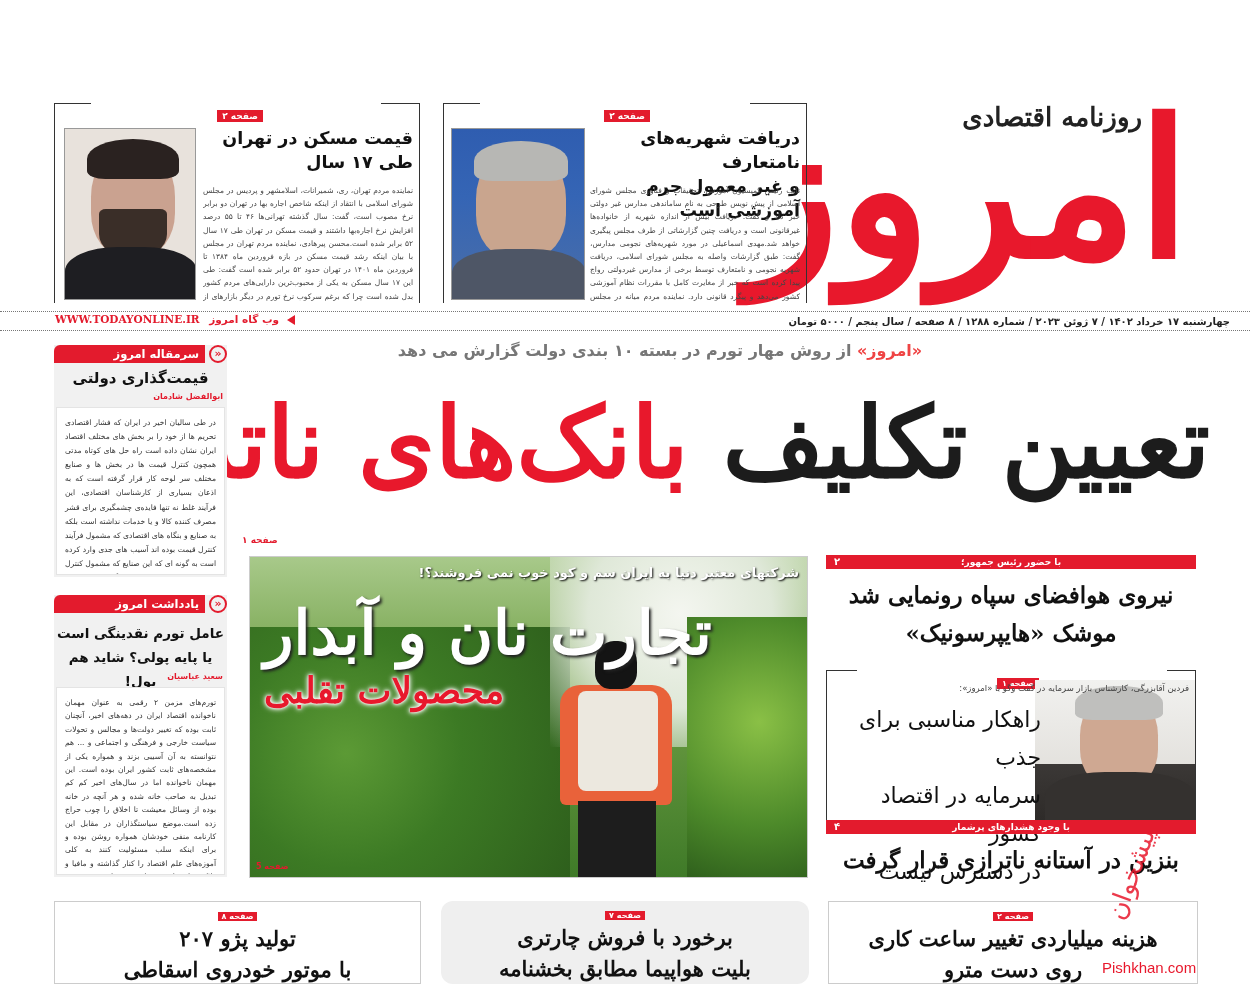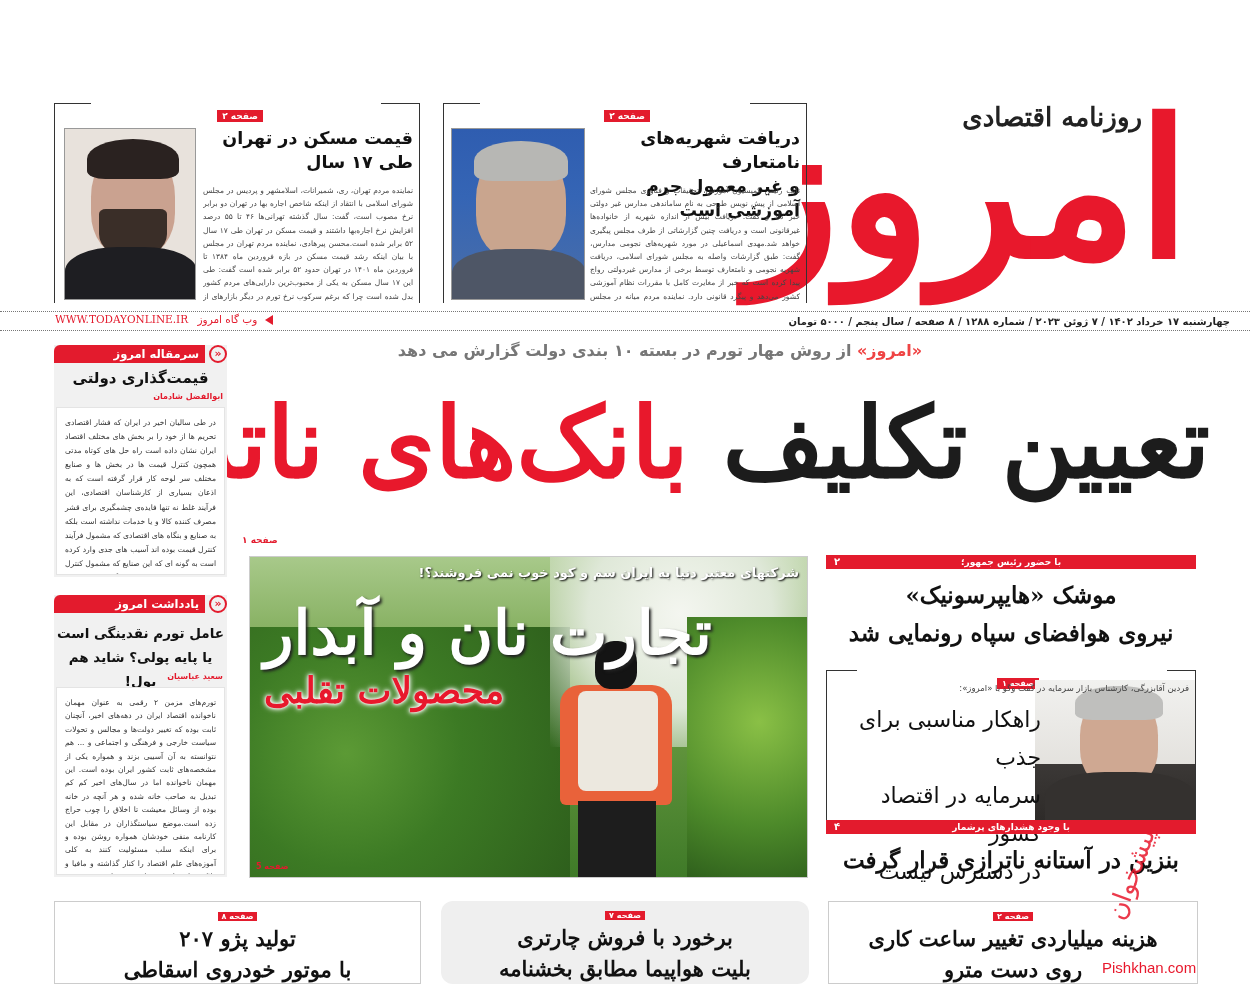--- a/index.html
+++ b/index.html
@@ -12,7 +12,7 @@
   .tagline { right: 108px; top: 102px; font-family: "DejaVu Serif", serif; font-size: 26px; font-weight: bold; color: #222; }
   .dateline { right: 20px; top: 316px; font-size: 10px; font-weight: bold; color: #222; }
   .dotted { left: 0; width: 1250px; border-top: 1px dotted #777; }
-  .website { left: 55px; top: 313px; font-size: 10.5px; font-weight: normal; color: #e31b2d; direction: ltr; white-space: nowrap; font-family: "DejaVu Serif", serif; }
+  .website { left: 55px; top: 313px; font-size: 10.5px; font-weight: bold; color: #e31b2d; direction: ltr; white-space: nowrap; font-family: "DejaVu Serif", serif; }
   .website .lbl { color: #e31b2d; margin-left: 6px; font-family: "DejaVu Sans", sans-serif; }
   .website .arrow { display: inline-block; width: 0; height: 0; border-top: 5px solid transparent; border-bottom: 5px solid transparent; border-right: 8px solid #e31b2d; margin-left: 4px; vertical-align: middle; }
 

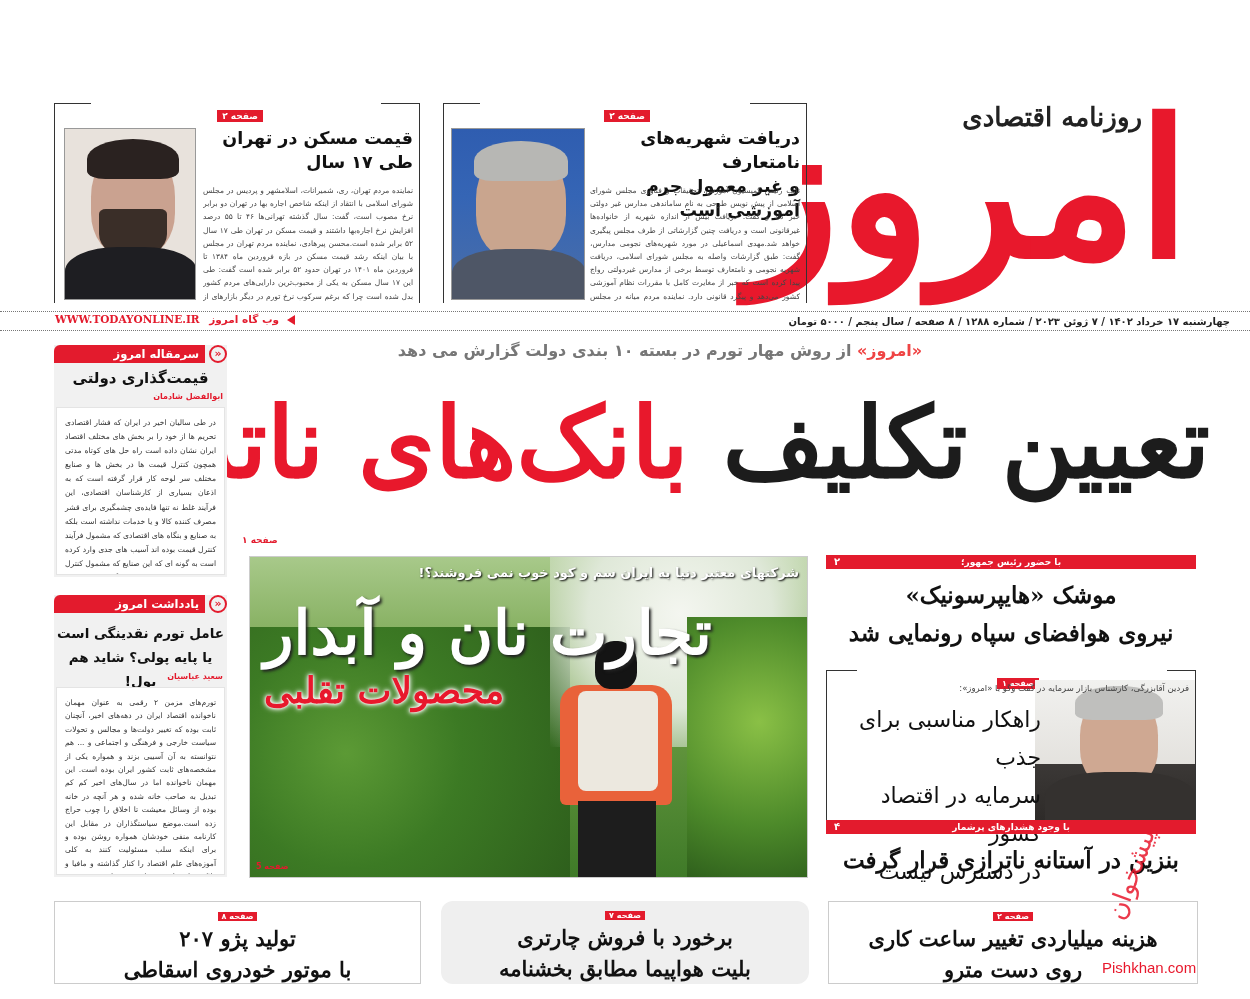--- a/index.html
+++ b/index.html
@@ -175,8 +175,8 @@
   <span class="num">۲</span>
 </div>
 <div class="right-title" style="left:822px; top:576px; width:378px; font-size:23px; line-height:38px;">
+  <div>نیروی هوافضای سپاه رونمایی شد</div>
   <div>موشک «هایپرسونیک»</div>
-  <div>نیروی هوافضای سپاه رونمایی شد</div>
 </div>
 
 <div class="abs" style="left:826px; top:670px; width:370px; height:150px; border-top:1.5px solid #333; border-left:1.5px solid #333; border-right:1.5px solid #333;">

